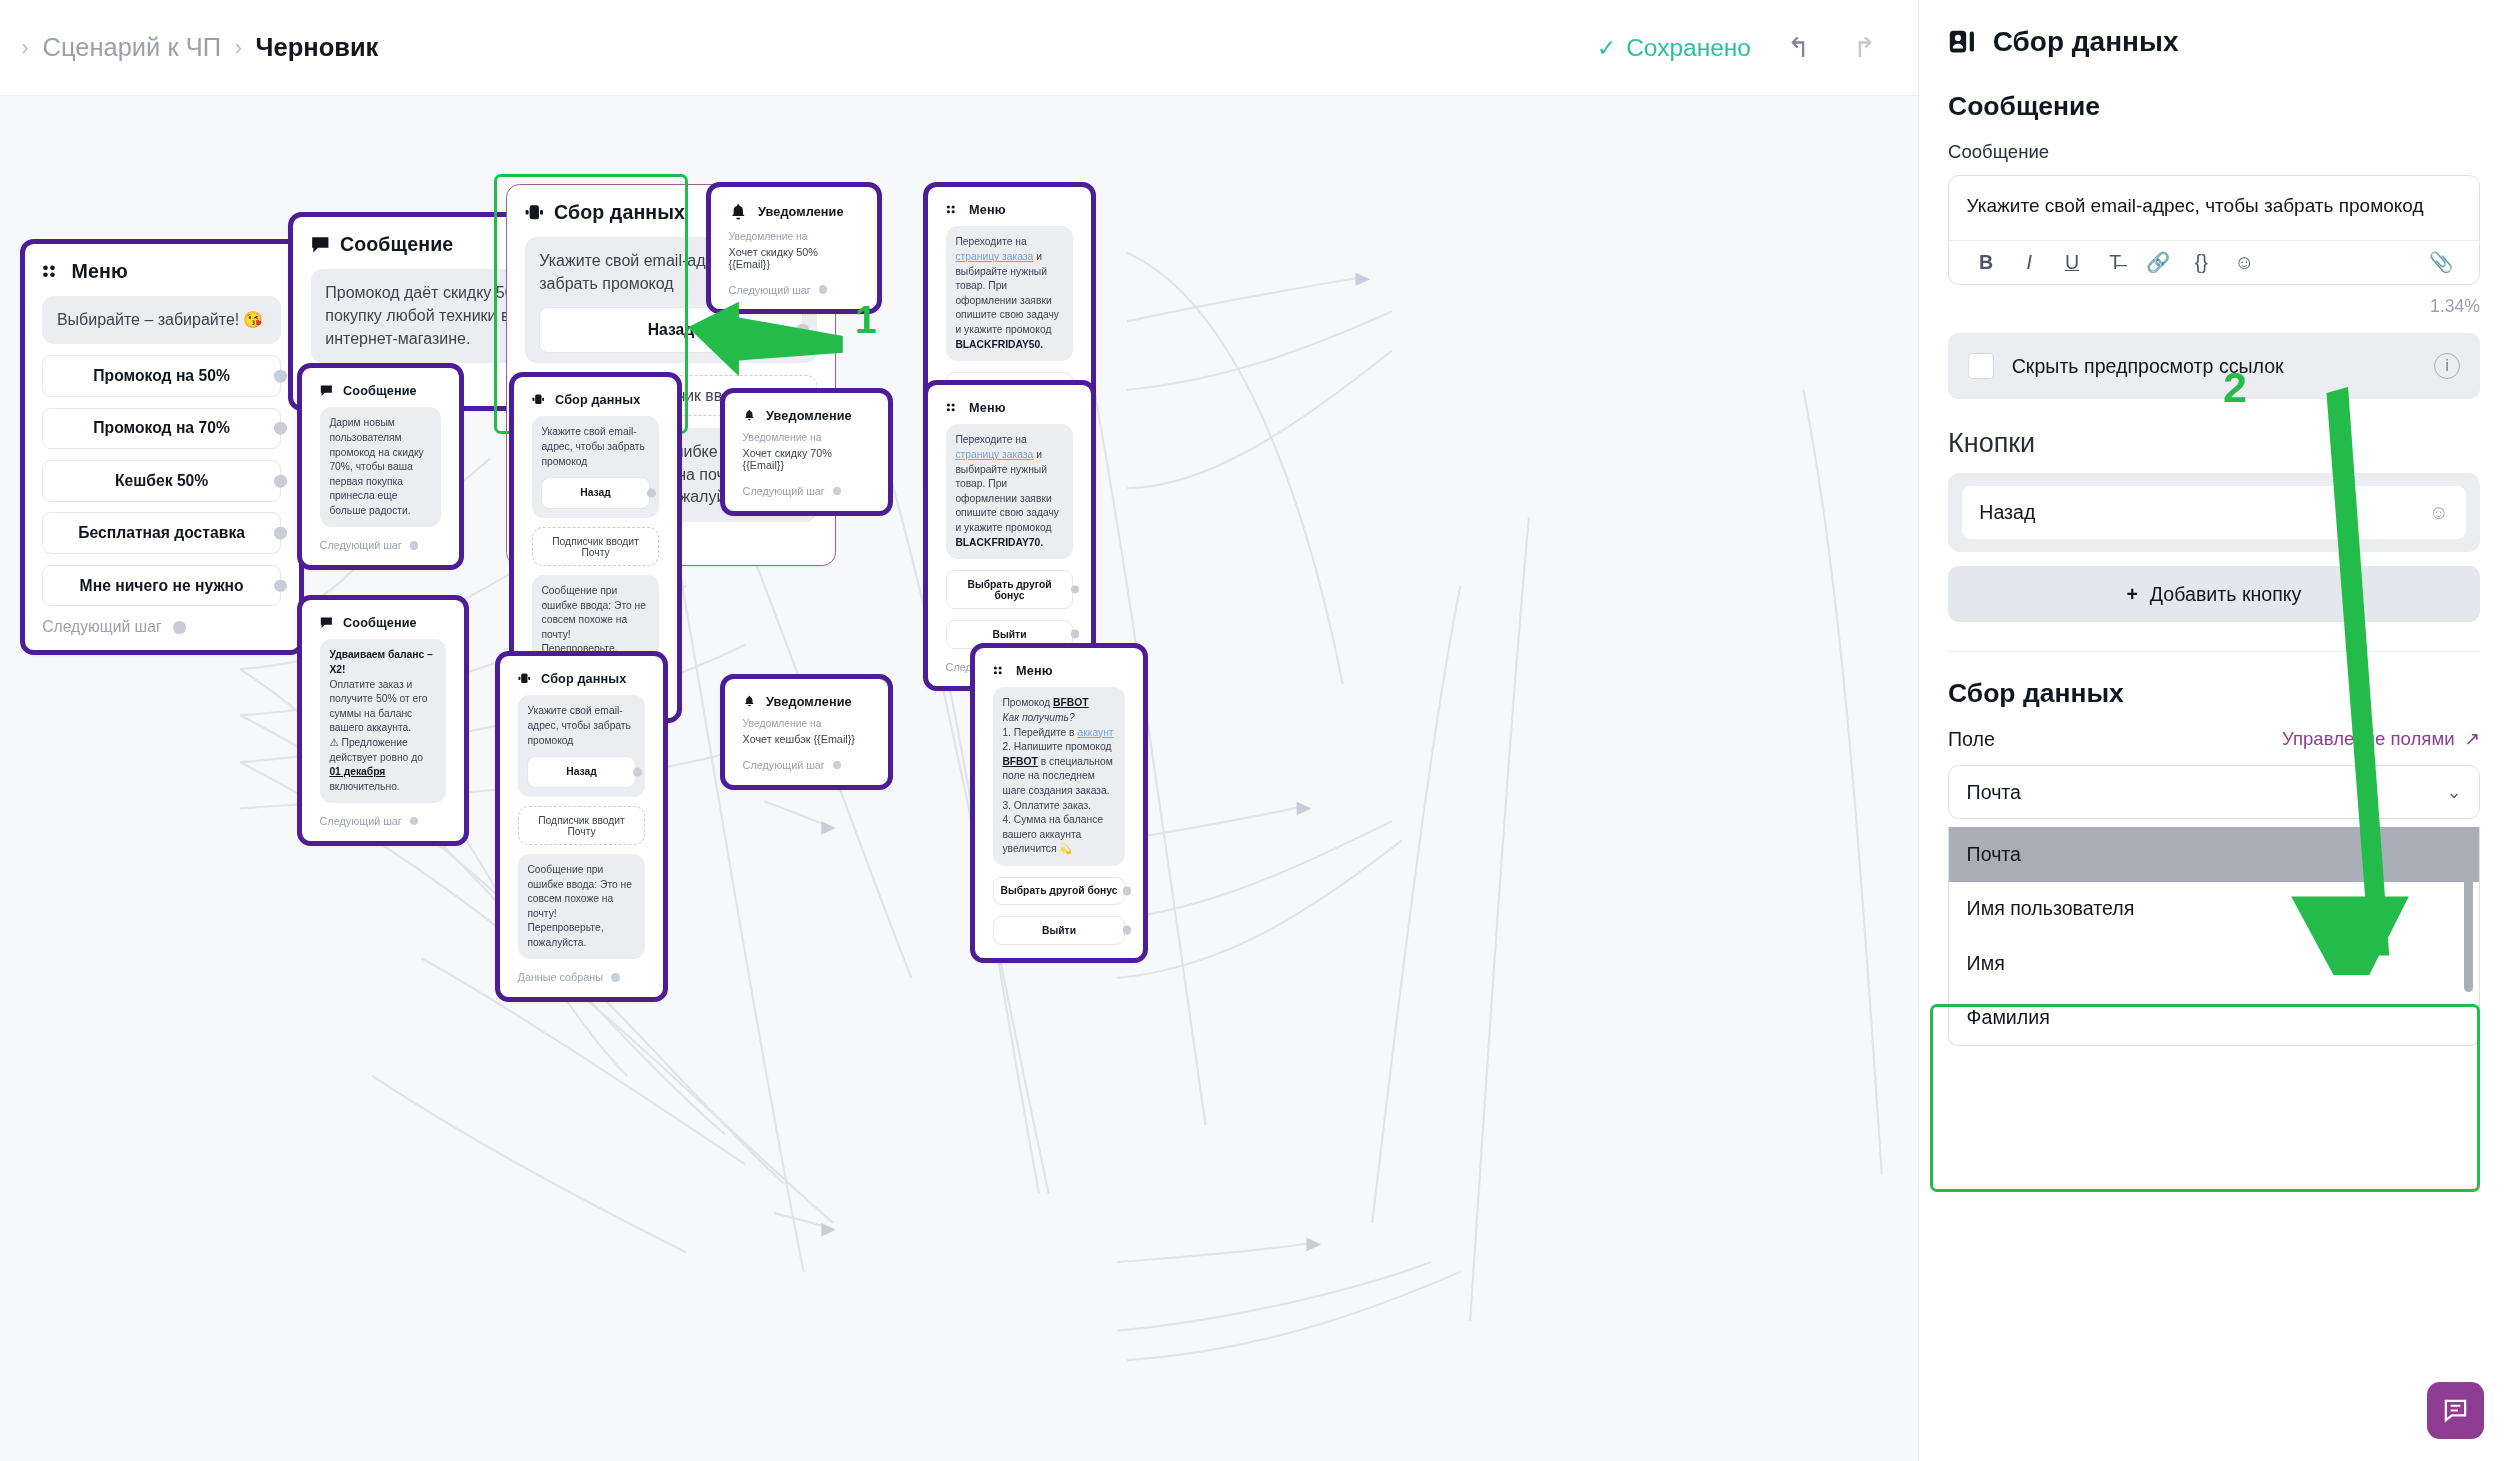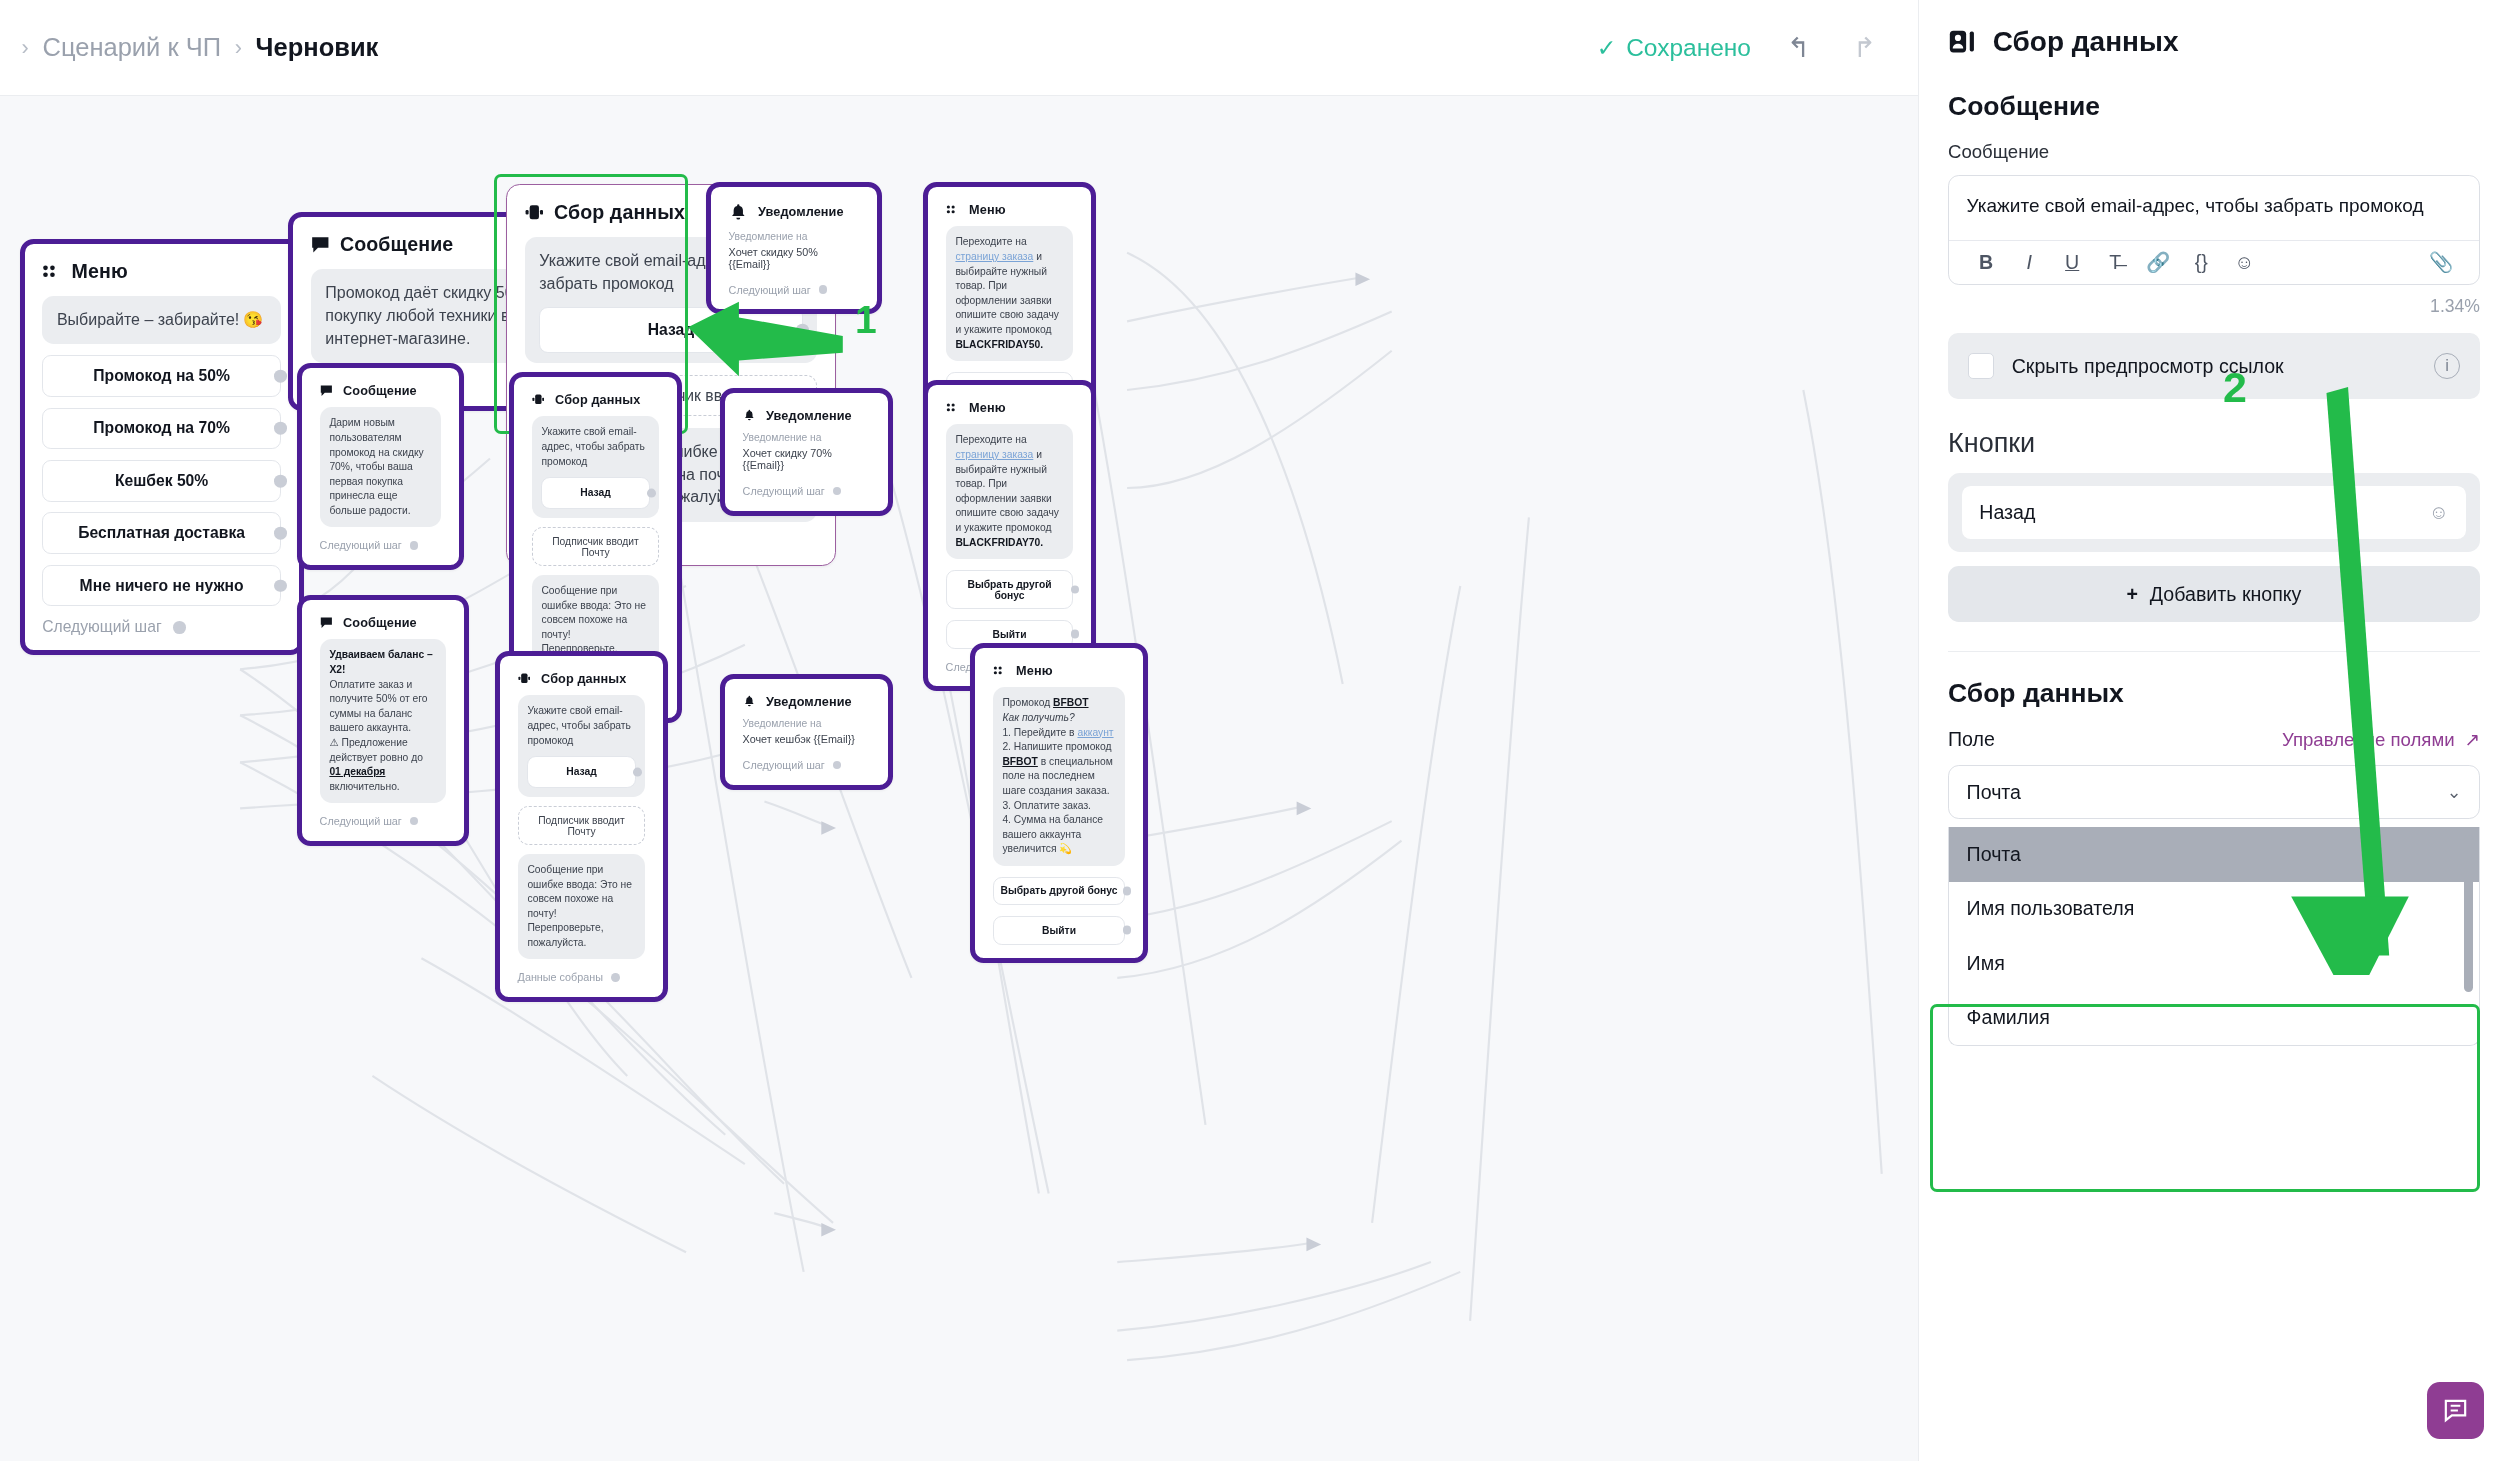--- a/index.html
+++ b/index.html
@@ -123,7 +123,7 @@
   }
   .add-btn .plus { font-weight:700; margin-right:11.8px; }
   .divider { height:1px; background:#ebedf0; margin: 29px 0 0 0; }
-  .field-row { display:flex; align-items:center; margin-bottom:13.7px;}
+  .field-row { display:flex; align-items:flex-start; margin-bottom:13.7px;}
   .field-lbl { font-size:19.6px; color:#12161f;}
   .manage {
     margin-left:auto; color:#8f3d93; font-size:18.6px; display:flex; align-items:center; gap:9.8px;

